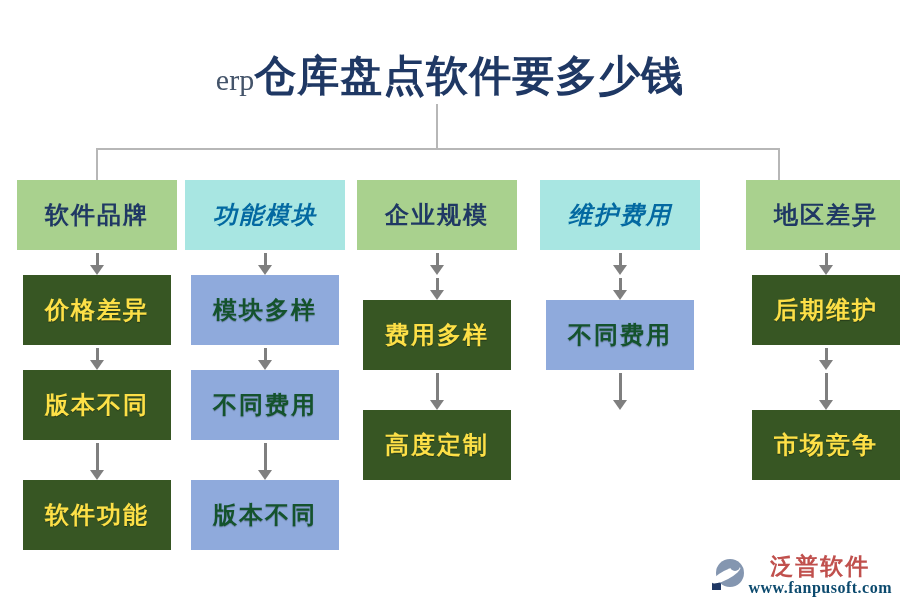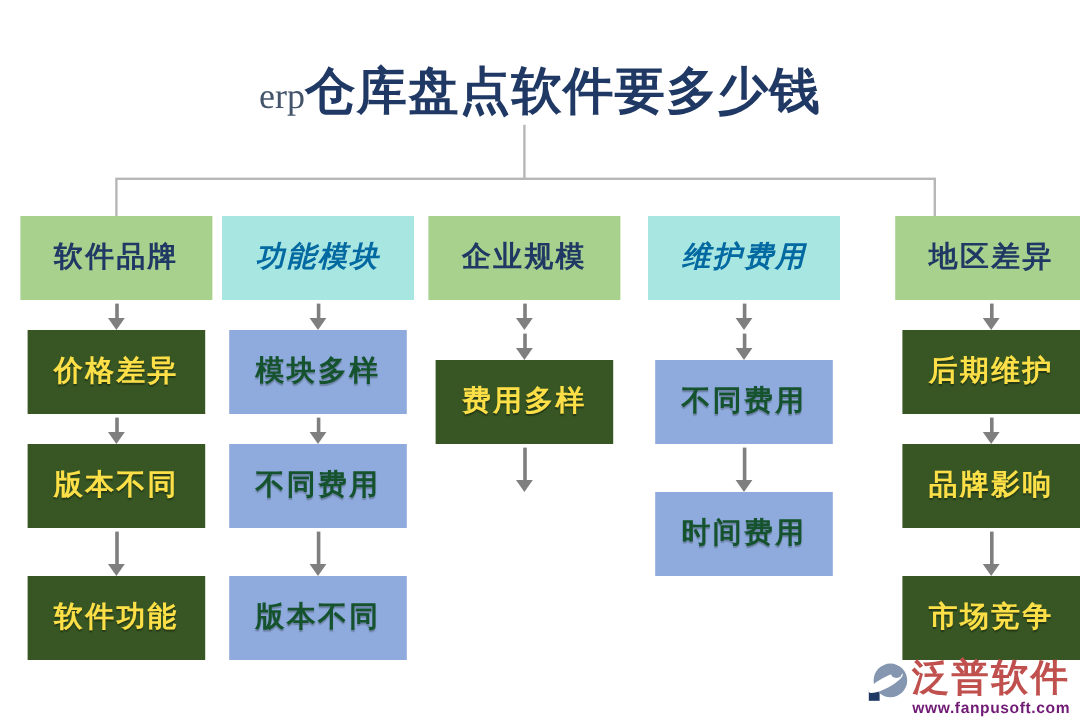--- a/index.html
+++ b/index.html
@@ -178,7 +178,6 @@
         <span class="shaft"></span>
         <span class="head"></span>
       </div>
-    <div class="box item">品牌影响</div>
     <div class="arrow tall">
         <span class="shaft"></span>
         <span class="head"></span>

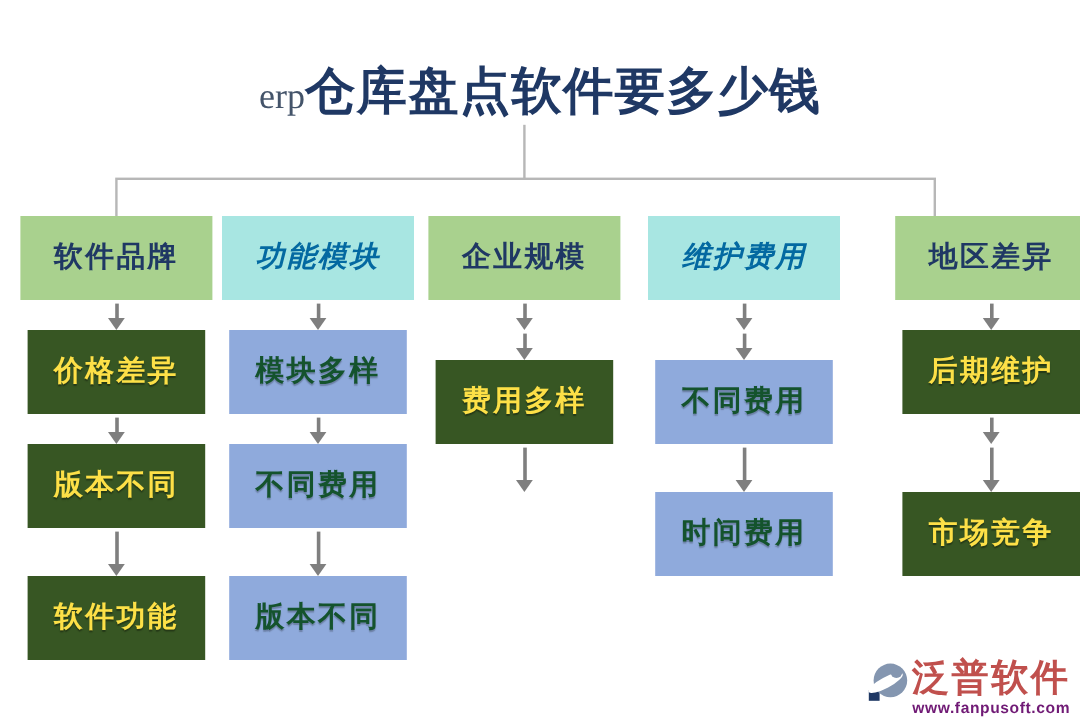--- a/index.html
+++ b/index.html
@@ -147,6 +147,7 @@
         <span class="shaft"></span>
         <span class="head"></span>
       </div>
+    <div class="box item">高度定制</div>
   </div>
 
   <div class="column c4 theme-blue">

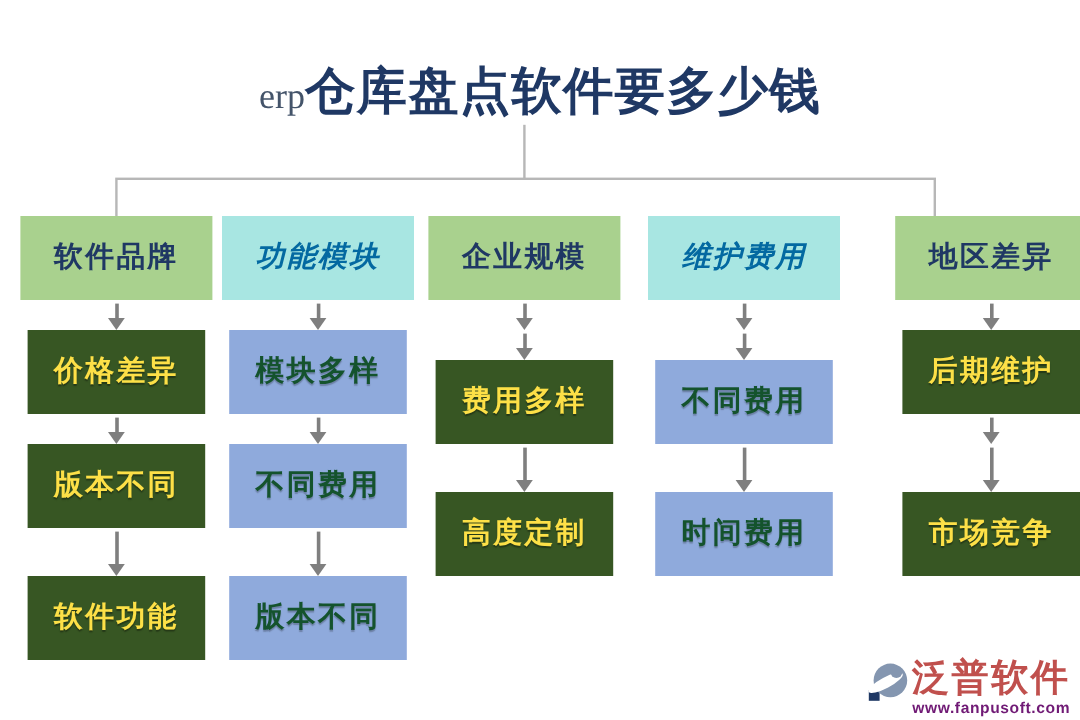--- a/index.html
+++ b/index.html
@@ -165,7 +165,6 @@
         <span class="shaft"></span>
         <span class="head"></span>
       </div>
-    <div class="box item">时间费用</div>
   </div>
 
   <div class="column c5 theme-green">

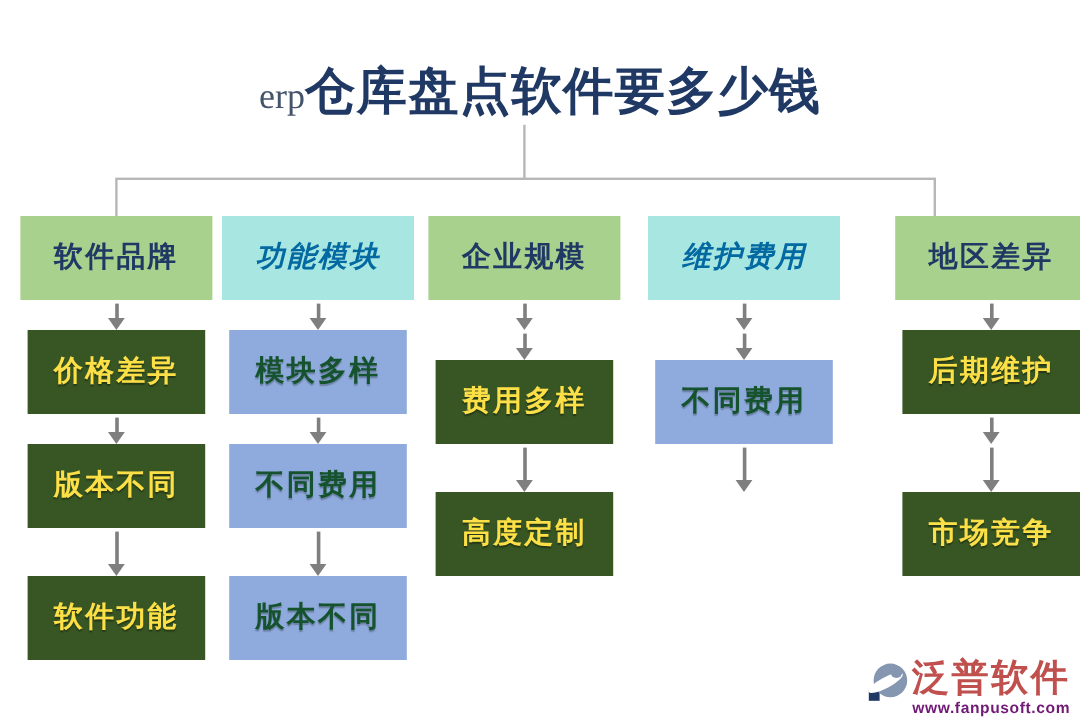--- a/index.html
+++ b/index.html
@@ -70,7 +70,7 @@
   }
   .wm-text{display:flex;flex-direction:column;align-items:center;}
   .wm-brand{
-    font-size:31px;font-weight:700;color:#C0504D;
+    font-size:23px;font-weight:700;color:#C0504D;
     letter-spacing:2px;line-height:1.05;text-align:center;
   }
   .wm-url{

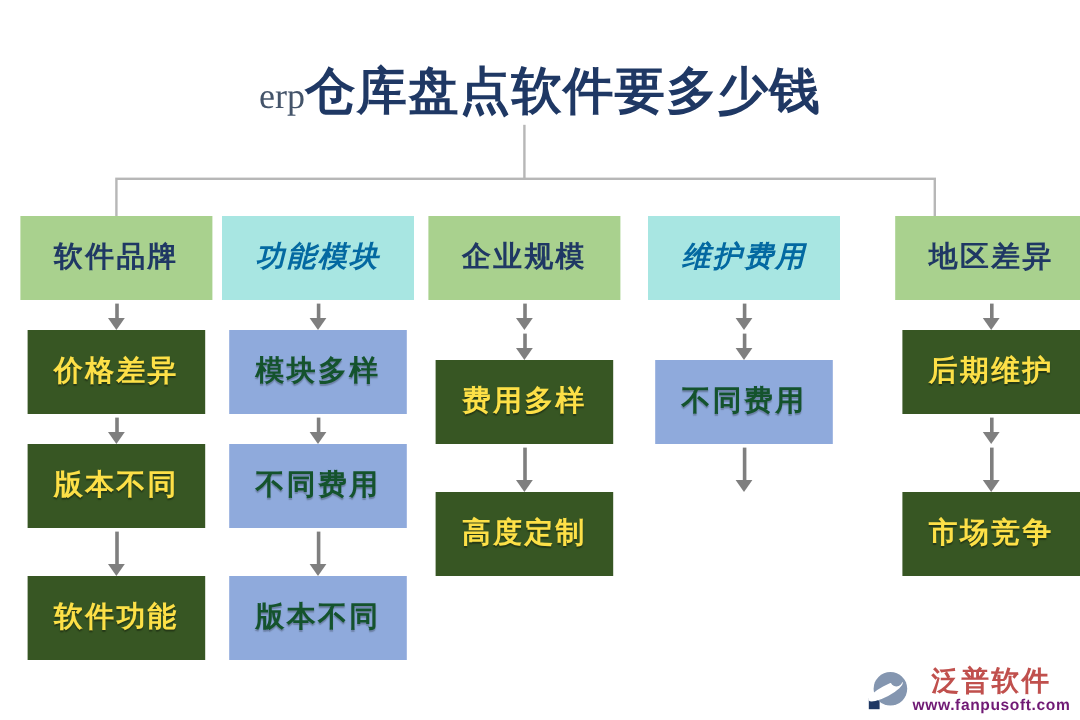--- a/index.html
+++ b/index.html
@@ -74,9 +74,9 @@
     letter-spacing:2px;line-height:1.05;text-align:center;
   }
   .wm-url{
-    font-size:13px;font-weight:700;color:#701a75;
+    font-size:16px;font-weight:700;color:#0c4a6e;
     letter-spacing:.5px;line-height:1;margin-top:1px;
-    font-family:Liberation Sans, sans-serif;
+    font-family:Liberation Serif, serif;
   }
   .wm-mark{flex:0 0 auto;margin-top:2px;}
 </style>

